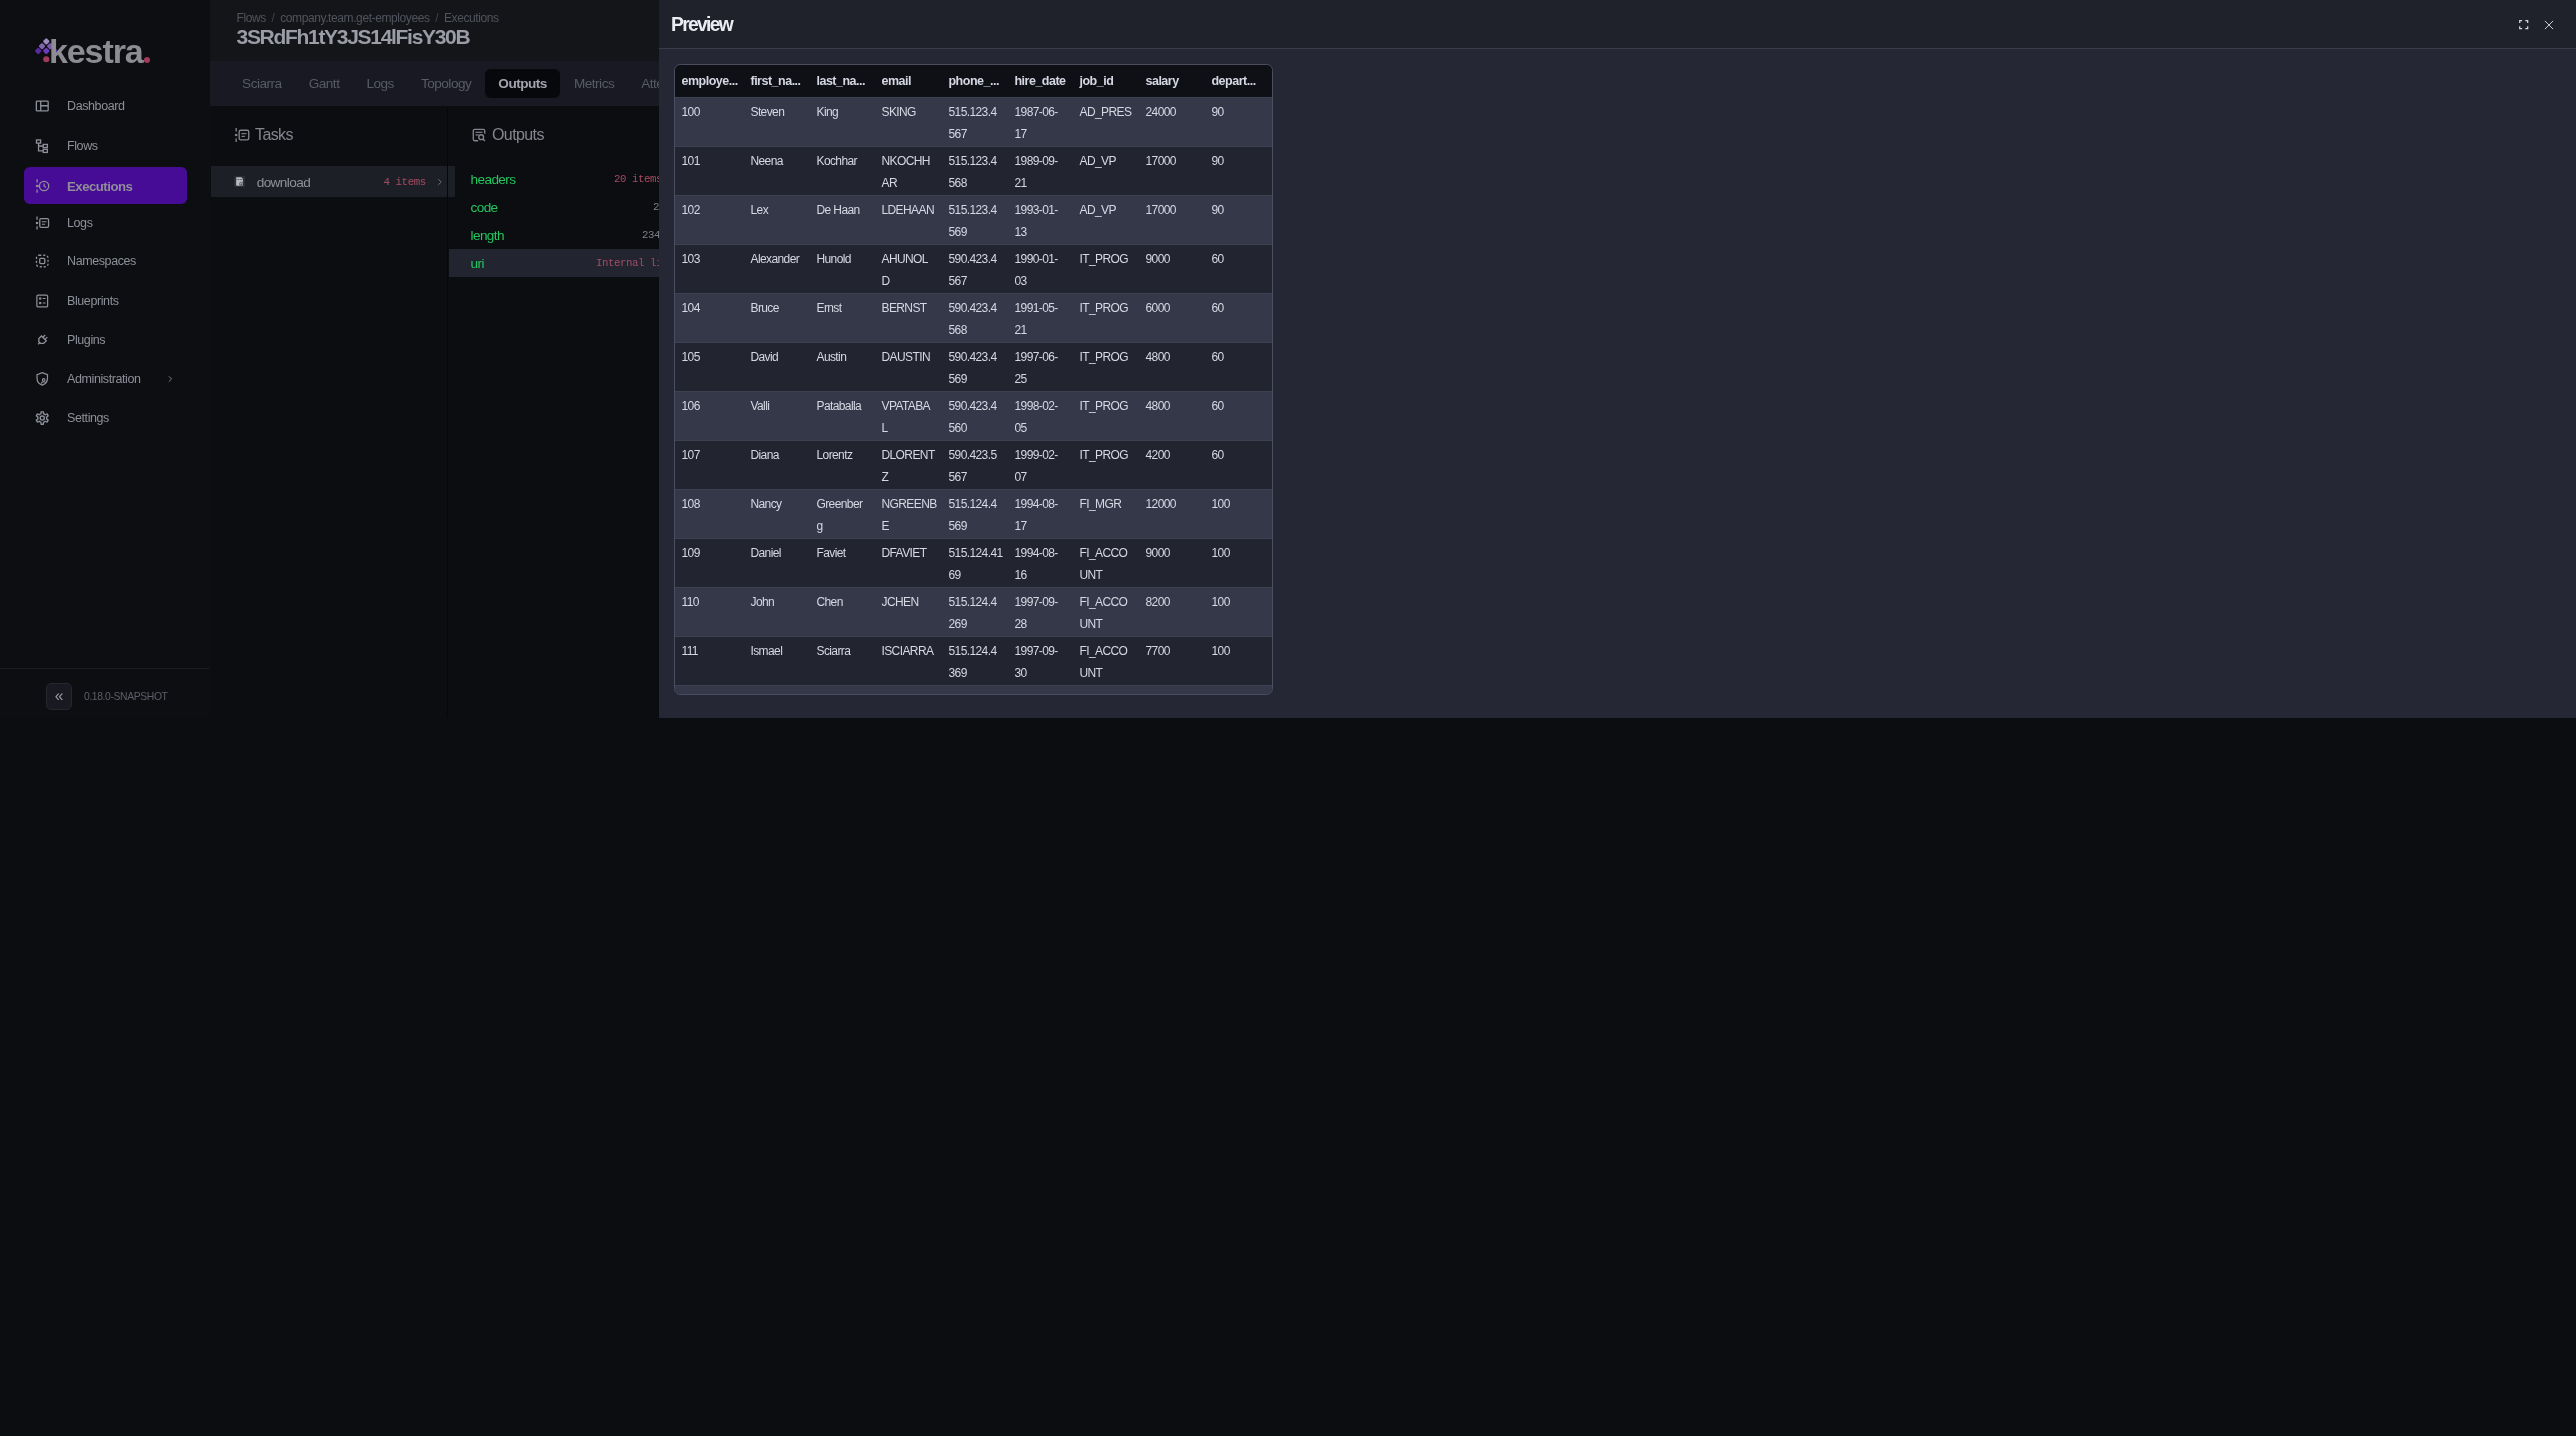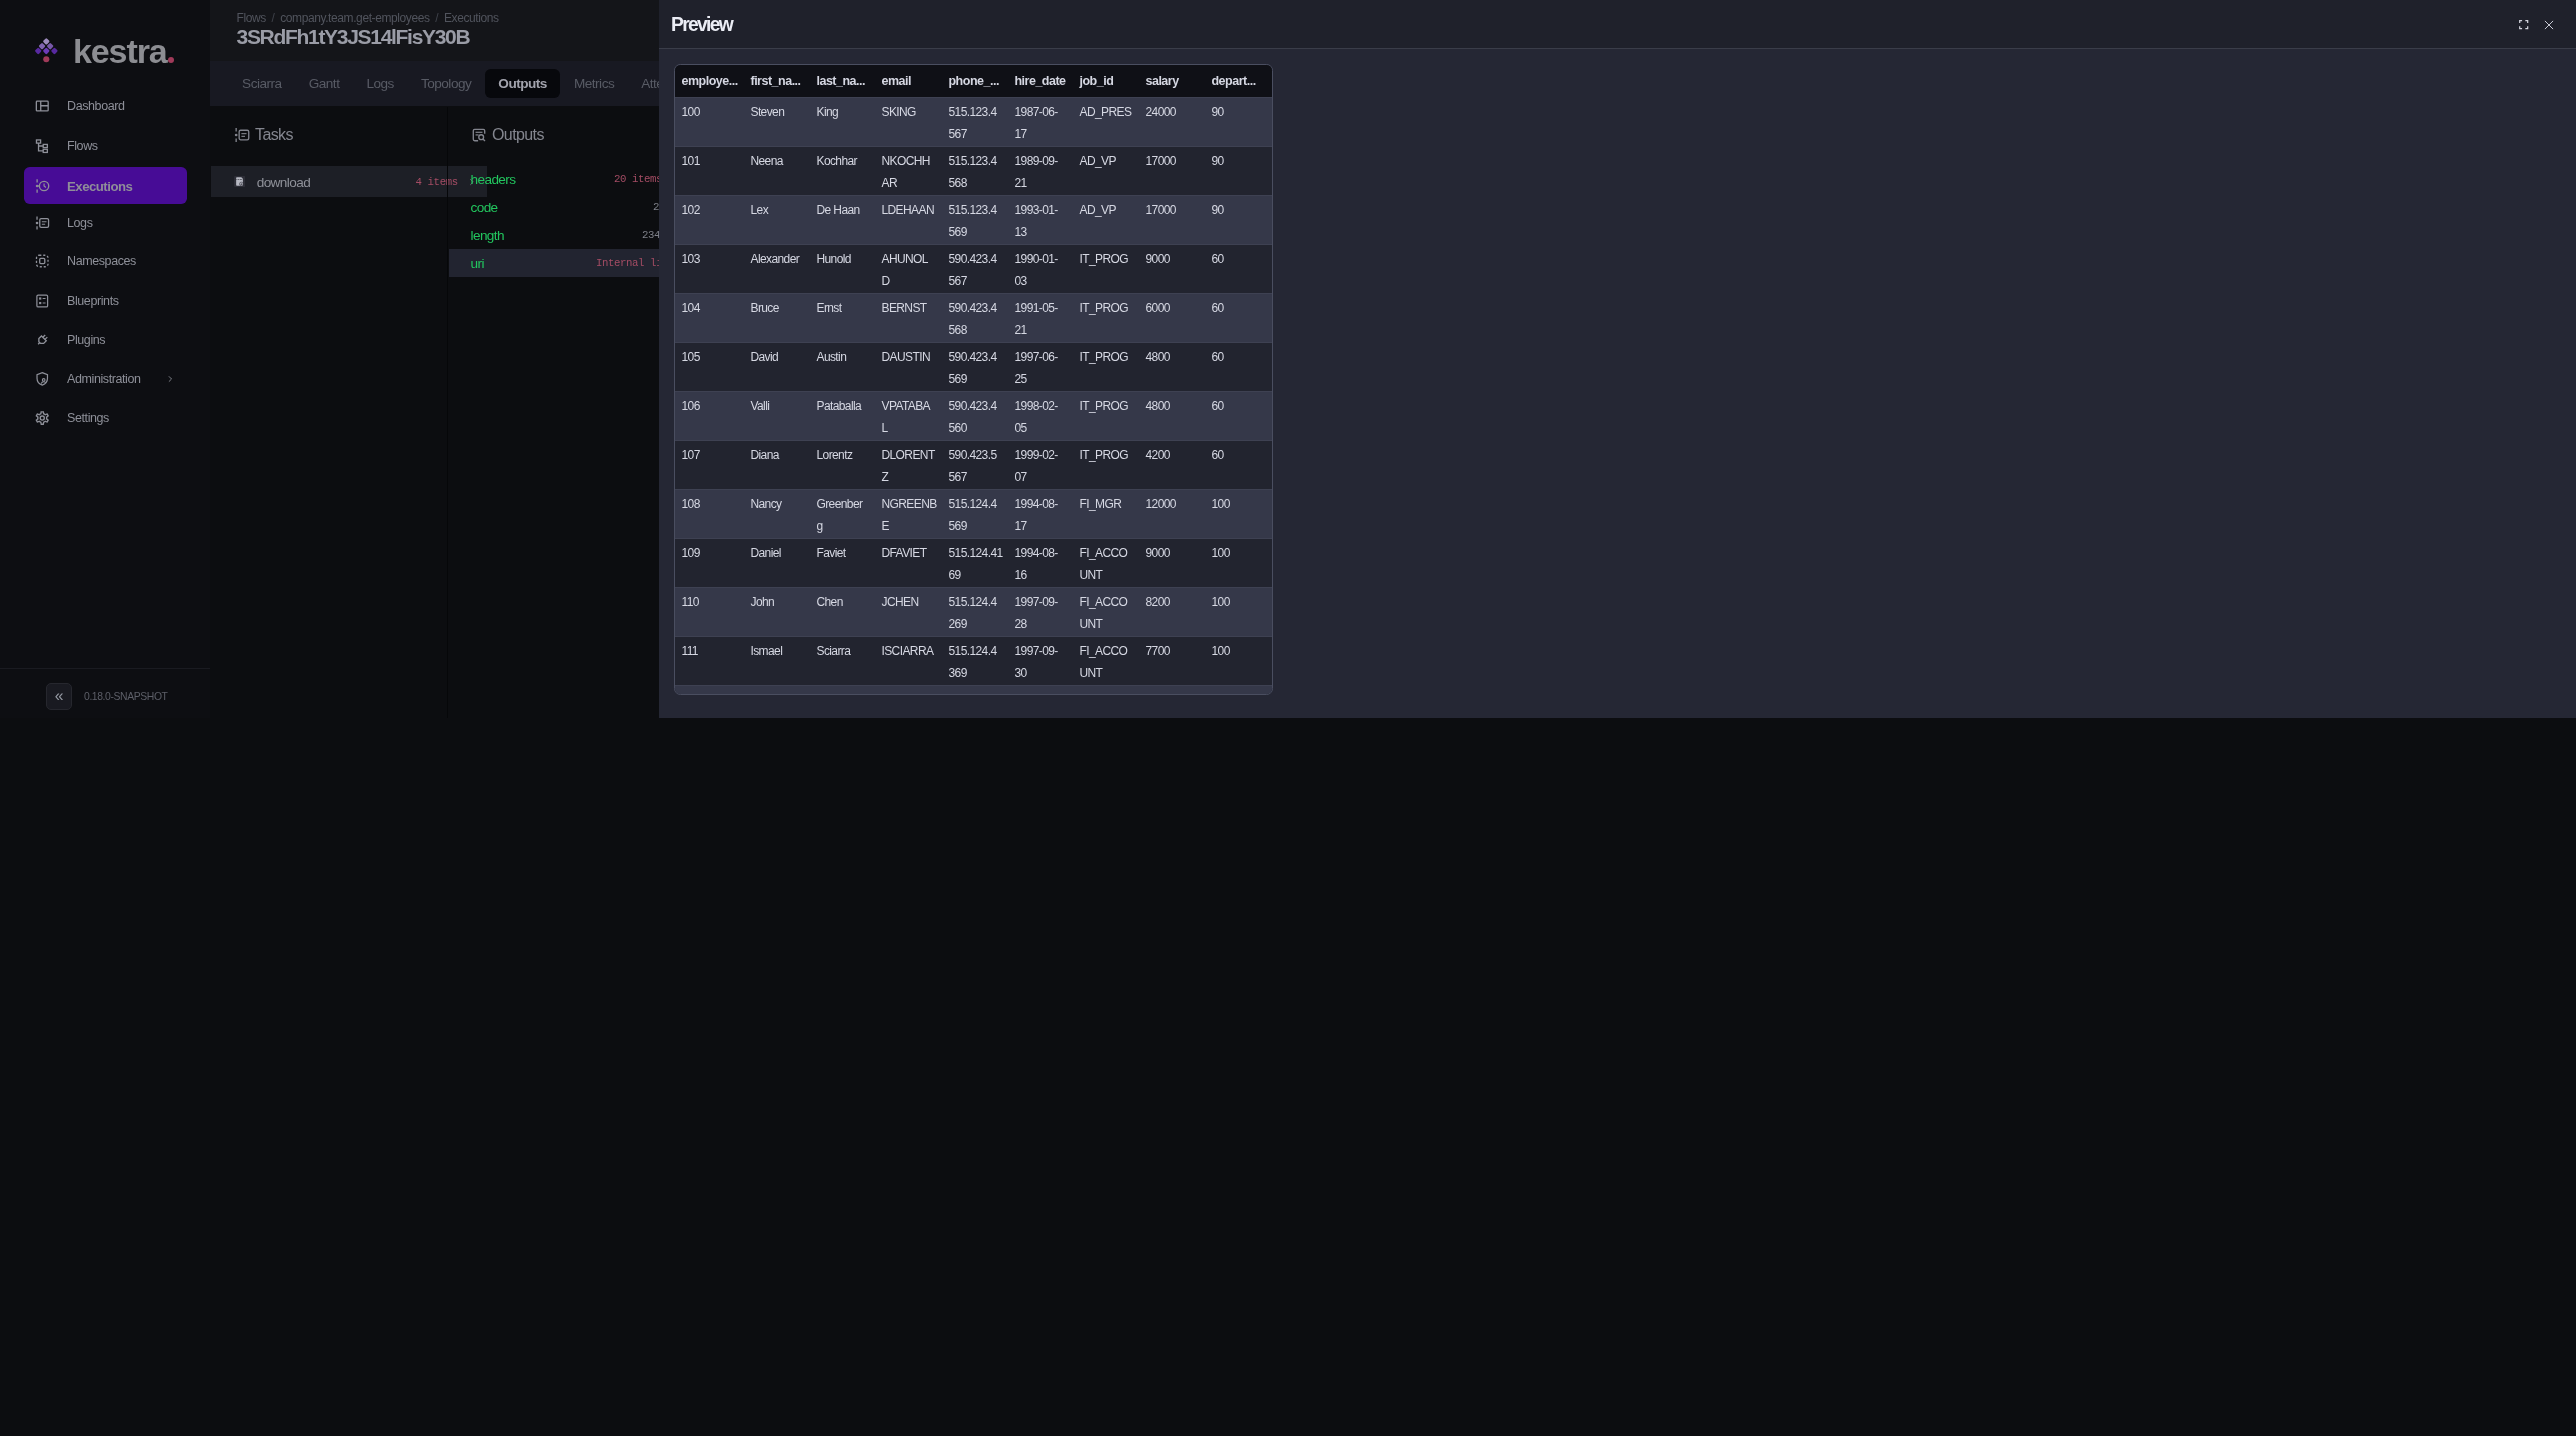--- a/index.html
+++ b/index.html
@@ -173,7 +173,7 @@
       <circle cx="20.2" cy="44" r="4.3" fill="#a03a59"></circle>
     </g>
   </svg>
-  <div id="logotext" style="position:absolute;left:73px;top:34px;font-size:34px;font-weight:bold;letter-spacing:-1.1px;line-height:34px;color:#8c8d92;">kestra<span style="display:inline-block;width:6.4px;height:6.4px;border-radius:50%;background:#a03a59;margin-left:1.4px;"></span></div>
+  <div id="logotext" style="position:absolute;left:49px;top:34px;font-size:34px;font-weight:bold;letter-spacing:-1.1px;line-height:34px;color:#8c8d92;">kestra<span style="display:inline-block;width:6.4px;height:6.4px;border-radius:50%;background:#a03a59;margin-left:1.4px;"></span></div>
 
   <div class="navitem" style="top:90px;">
     <span class="nicon">

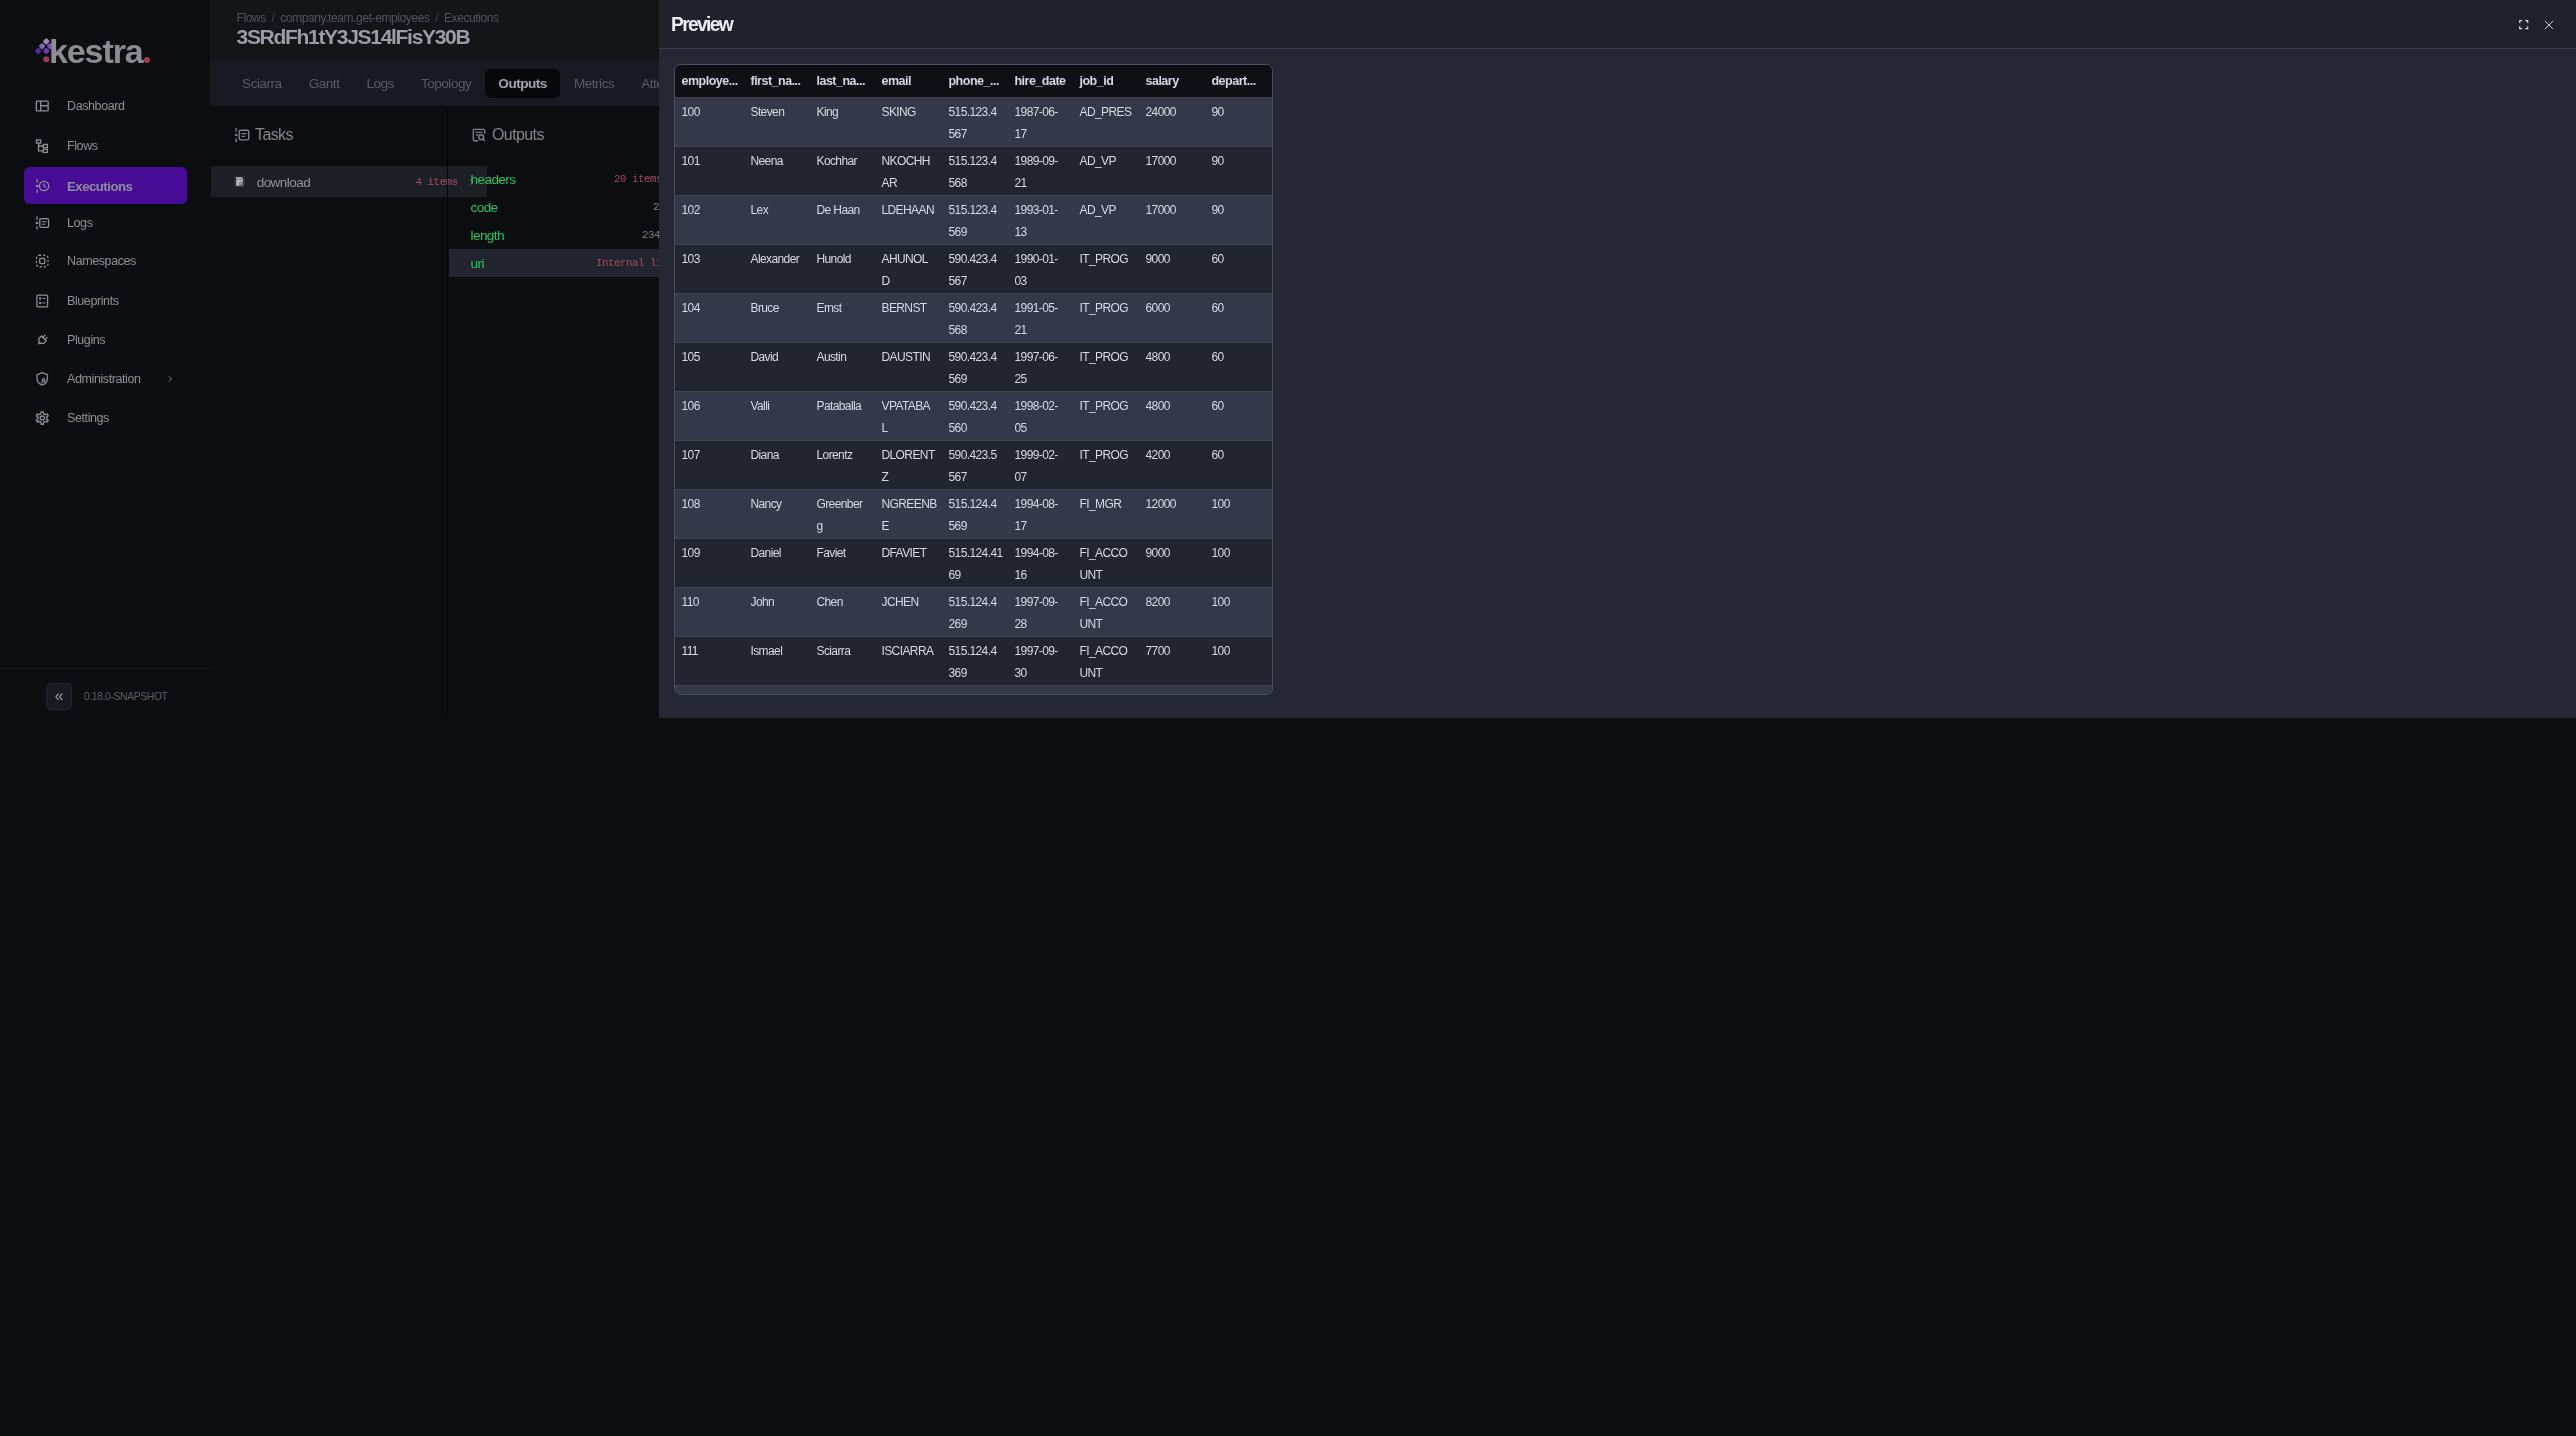--- a/index.html
+++ b/index.html
@@ -45,7 +45,7 @@
   #taskhead-label { left:45px; top:19.3px; }
   #outhead-icon { position:absolute; left:260px; top:18.6px; color:#82848d; }
   #outhead-label { left:282px; top:19.3px; }
-  #dlrow { position:absolute; left:0.7px; top:59px; width:276px; height:31px; background:#1d1f26;padding-left:41px; }
+  #dlrow { position:absolute; left:0.7px; top:59px; width:244px; height:31px; background:#1d1f26;padding-left:41px; }
   #dlrow .httpicon { position:absolute; left:23px; top:10px; }
   #dlrow .dlname { position:absolute; left:46px; top:50%; transform:translateY(-50%);
     font-size:13.6px; letter-spacing:-0.6px; color:#8f9199; }

